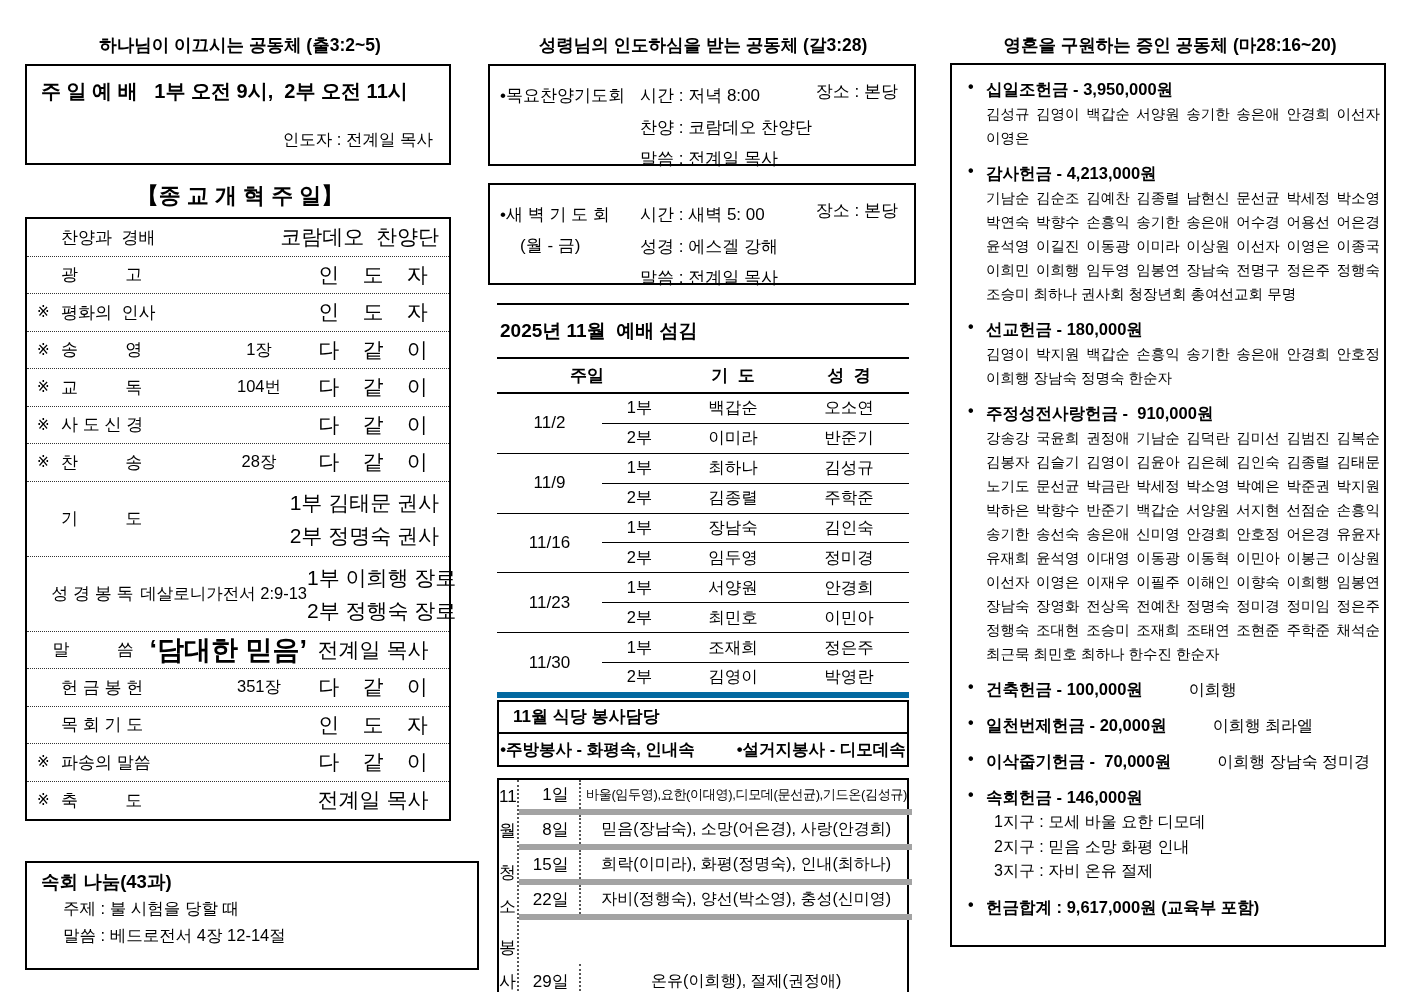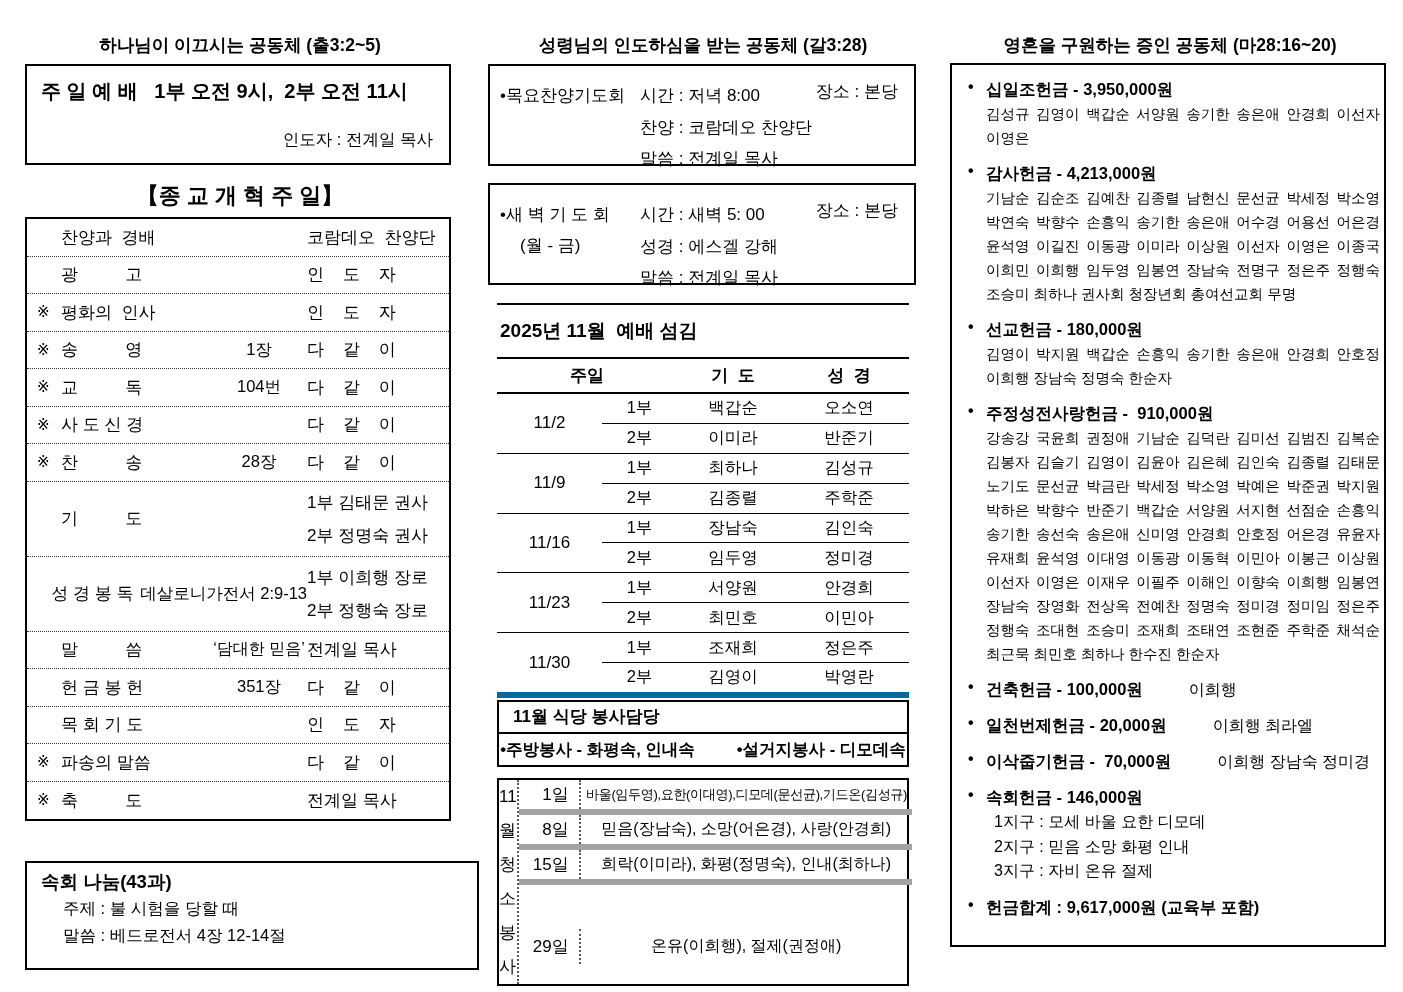--- a/index.html
+++ b/index.html
@@ -24,7 +24,7 @@
   .o-item{width:150px;font-size:17px;white-space:pre;}
   .o-content{flex:1;text-align:center;font-size:16.5px;white-space:pre;}
   .o-content.emph{font-weight:400;font-size:16px;}
-  .o-who{min-width:132px;text-align:left;font-size:17px;white-space:pre;}
+  .o-who{min-width:132px;text-align:center;font-size:21px;white-space:pre;}
   .o-who div{line-height:33px;}
   .sokhoe{position:absolute;top:845px;left:0;width:422px;height:93px;border:2px solid #000;padding:6px 14px;box-sizing:content-box;margin-top:16px;}
   .sk-title{font-weight:700;font-size:18.5px;line-height:26px;}

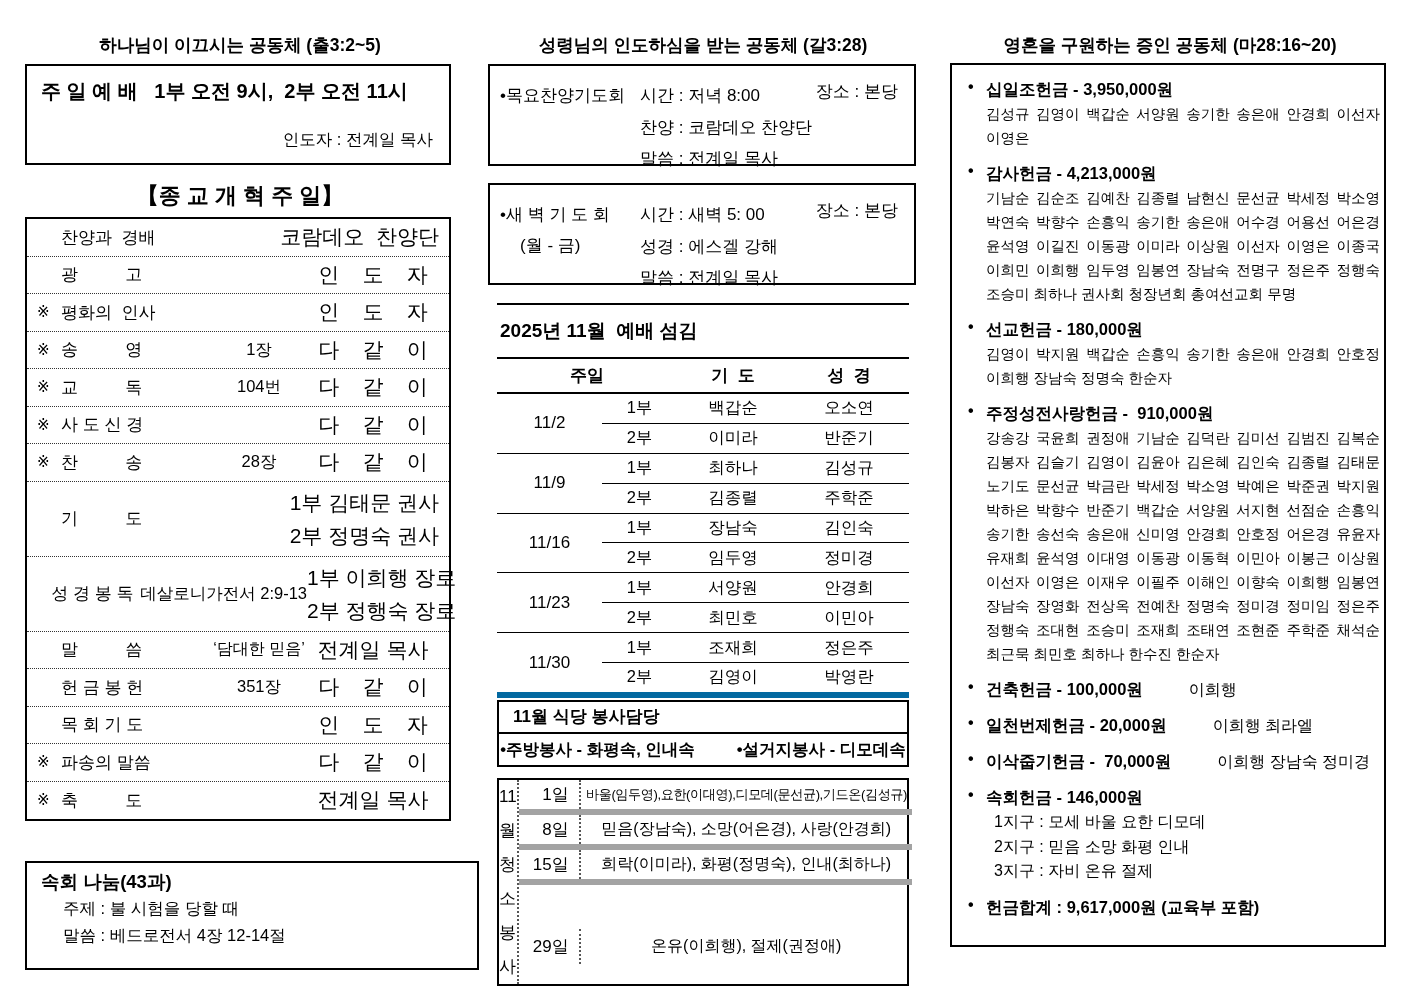--- a/index.html
+++ b/index.html
@@ -23,7 +23,7 @@
   .o-mark{width:24px;font-size:15px;}
   .o-item{width:150px;font-size:17px;white-space:pre;}
   .o-content{flex:1;text-align:center;font-size:16.5px;white-space:pre;}
-  .o-content.emph{font-weight:400;font-size:16px;}
+  .o-content.emph{font-weight:700;font-size:27px;}
   .o-who{min-width:132px;text-align:center;font-size:21px;white-space:pre;}
   .o-who div{line-height:33px;}
   .sokhoe{position:absolute;top:845px;left:0;width:422px;height:93px;border:2px solid #000;padding:6px 14px;box-sizing:content-box;margin-top:16px;}

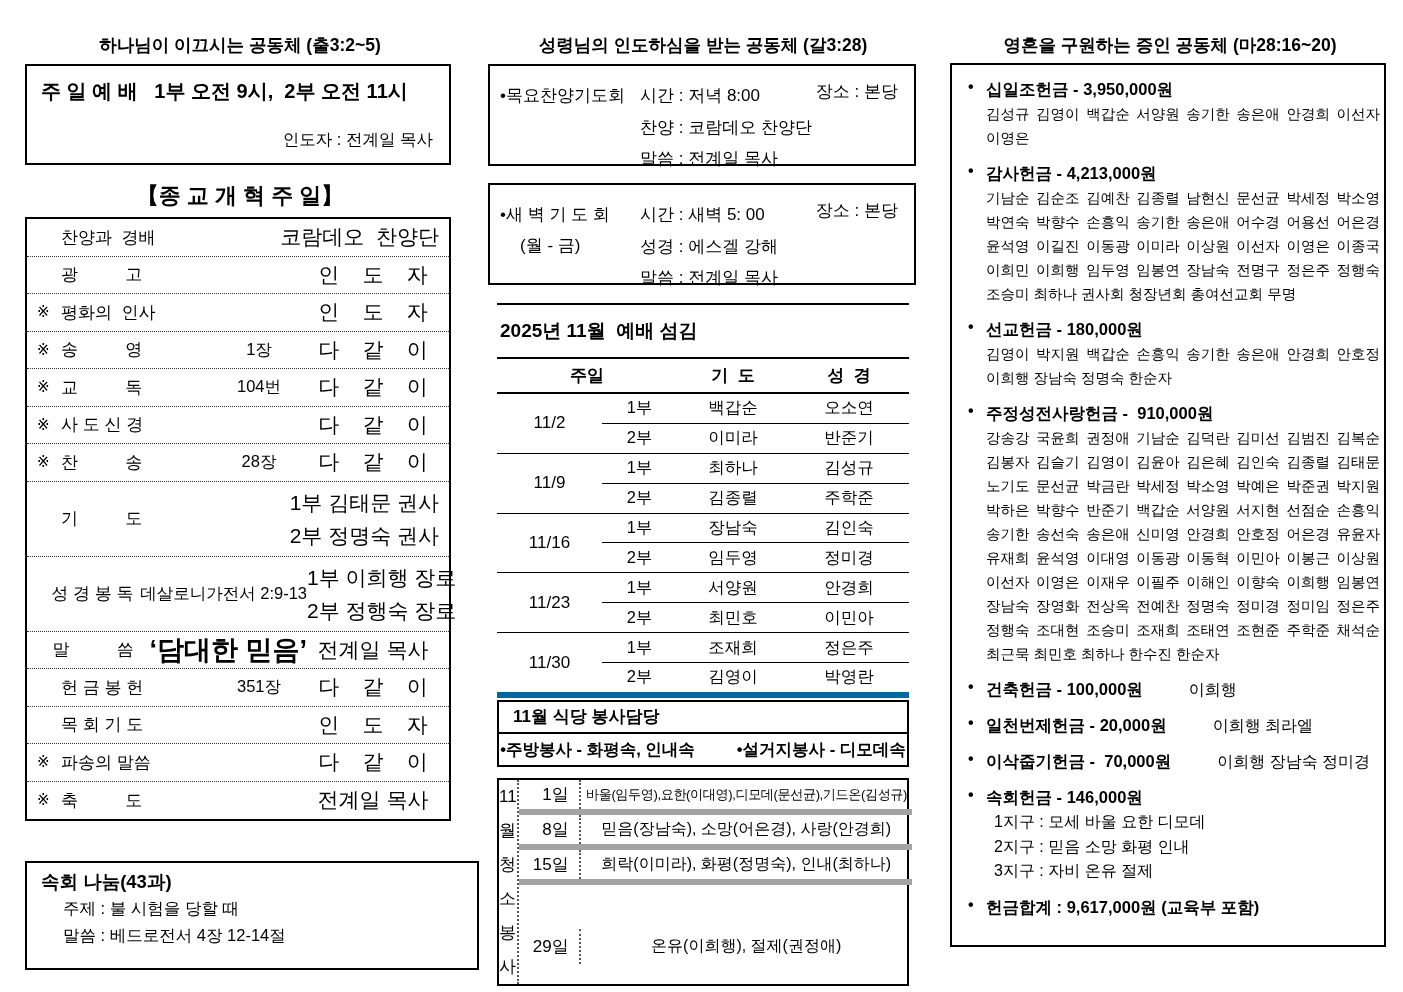--- a/index.html
+++ b/index.html
@@ -316,6 +316,10 @@
             <div class="c-names">희락(이미라), 화평(정명숙), 인내(최하나)</div>
           </div>
           <div class="c-row">
+            <div class="c-day">22일</div>
+            <div class="c-names">자비(정행숙), 양선(박소영), 충성(신미영)</div>
+          </div>
+          <div class="c-row">
             <div class="c-day">29일</div>
             <div class="c-names">온유(이희행), 절제(권정애)</div>
           </div>

